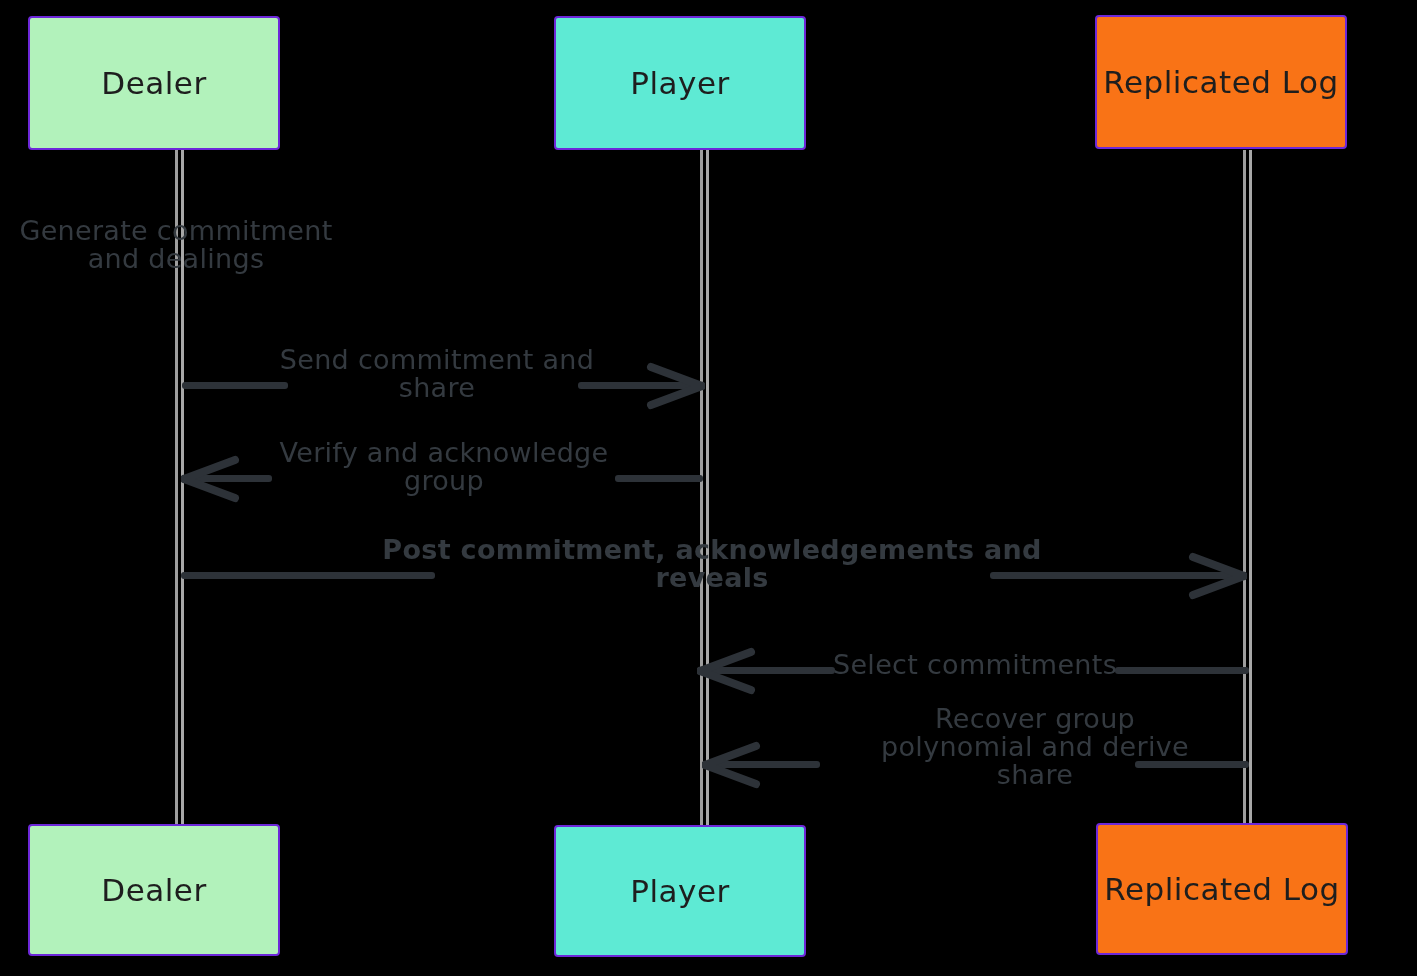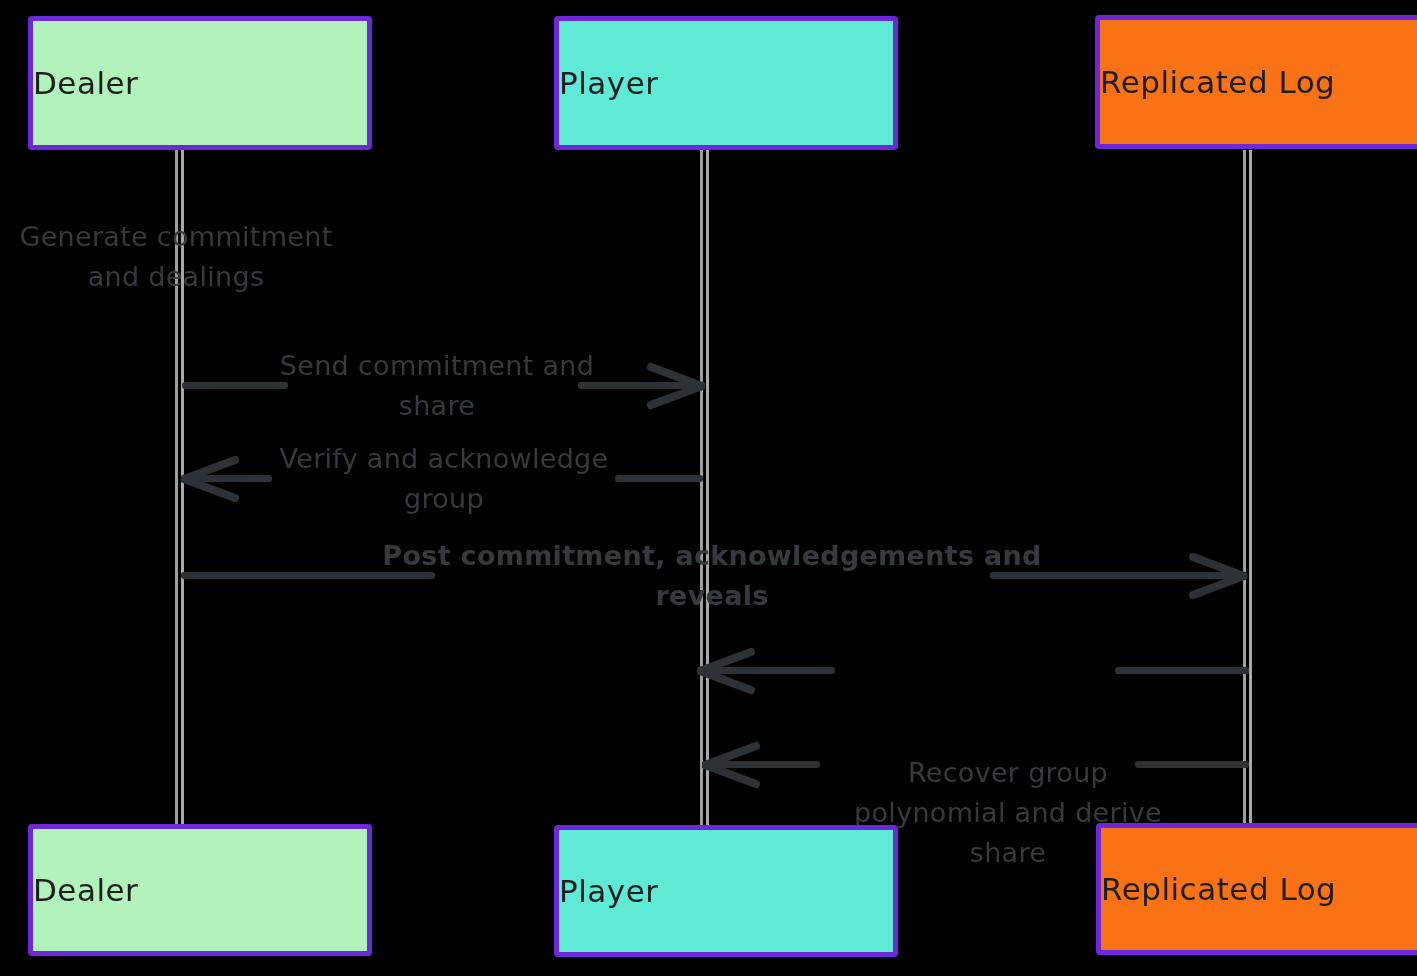--- a/index.html
+++ b/index.html
@@ -18,13 +18,14 @@
   
   .actor-box {
     position: absolute;
-    width: 344px;
+    width: 252px;
     height: 134px;
     box-sizing: border-box;
-    border: 5px solid #6d28d9;
+    border: 2px solid #6d28d9;
     border-radius: 4px;
     display: flex;
     align-items: center;
+    justify-content: center;
   }
   .actor-box .actor-label {
     font-size: 31px;

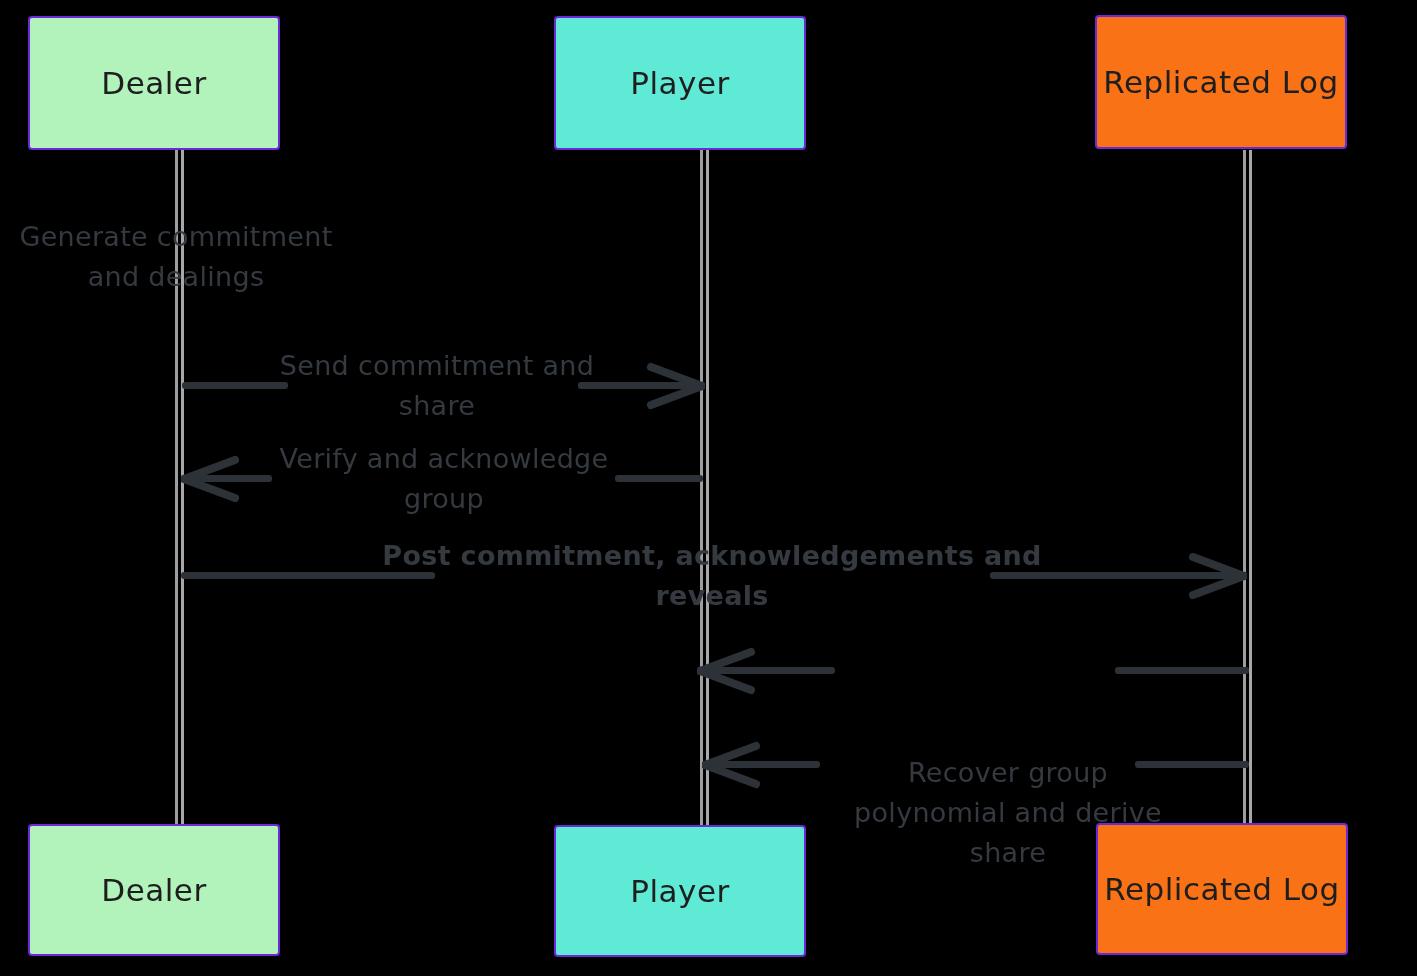--- a/index.html
+++ b/index.html
@@ -61,7 +61,7 @@
     transform: translateX(-50%);
     color: #343a40;
     font-size: 27px;
-    line-height: 40px;
+    line-height: 28px;
     text-align: center;
     white-space: pre-line;
     letter-spacing: 0.3px;

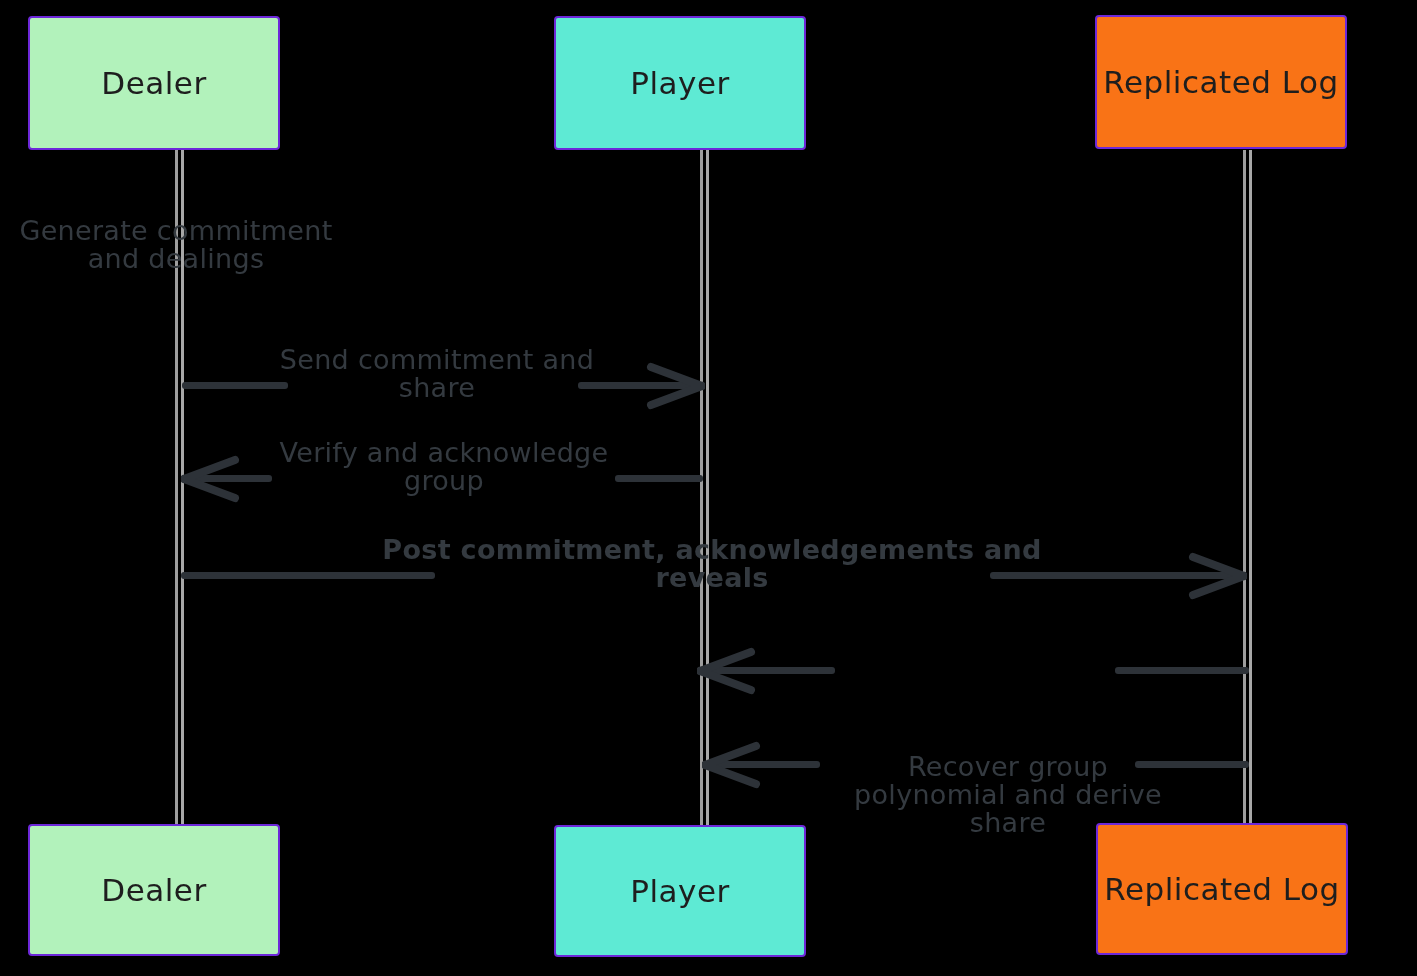--- a/index.html
+++ b/index.html
@@ -108,6 +108,7 @@
   <svg class="head" style="left:697px; top:647px;" width="60" height="48" viewBox="0 0 60 48">
     <path d="M3 24 L54 5 M3 24 L54 43" stroke="#2d3238" stroke-width="8" fill="none" stroke-linecap="round"></path>
   </svg>
+  <div class="msg-label" style="left:975px; top:651px;">Select commitments</div>
 
   <div class="shaft" style="left:708px; top:761px; width:112px;"></div>
   <div class="shaft" style="left:1135px; top:761px; width:114px;"></div>

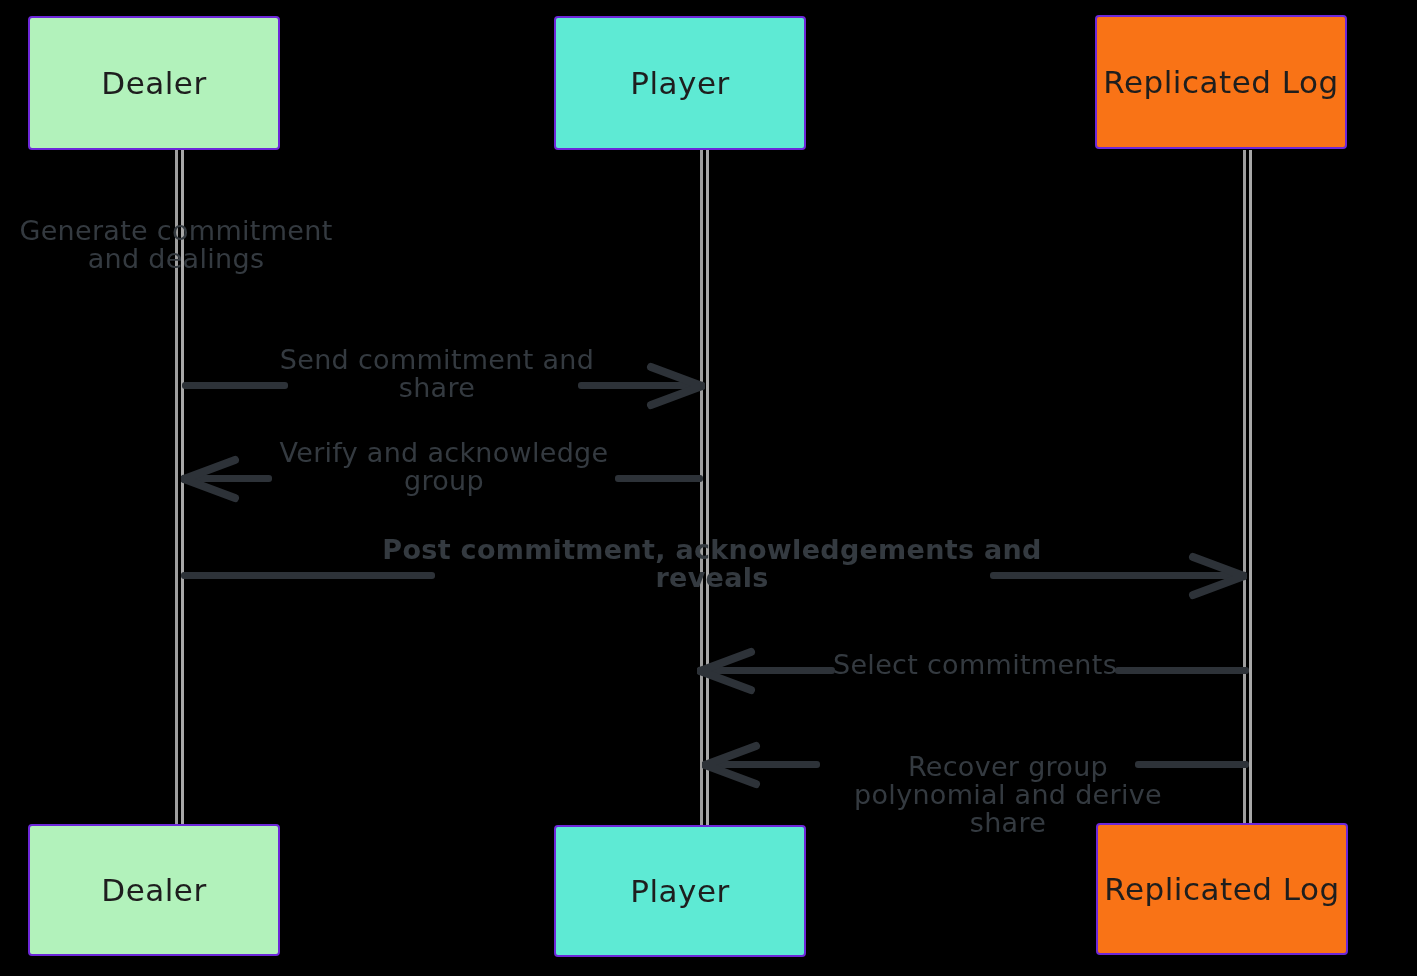--- a/index.html
+++ b/index.html
@@ -115,7 +115,7 @@
   <svg class="head" style="left:702px; top:741px;" width="60" height="48" viewBox="0 0 60 48">
     <path d="M3 24 L54 5 M3 24 L54 43" stroke="#2d3238" stroke-width="8" fill="none" stroke-linecap="round"></path>
   </svg>
-  <div class="msg-label" style="left:1008px; top:705px;margin-top:48px;">Recover group
+  <div class="msg-label" style="left:1035px; top:705px;">Recover group
 polynomial and derive
 share</div>
 

